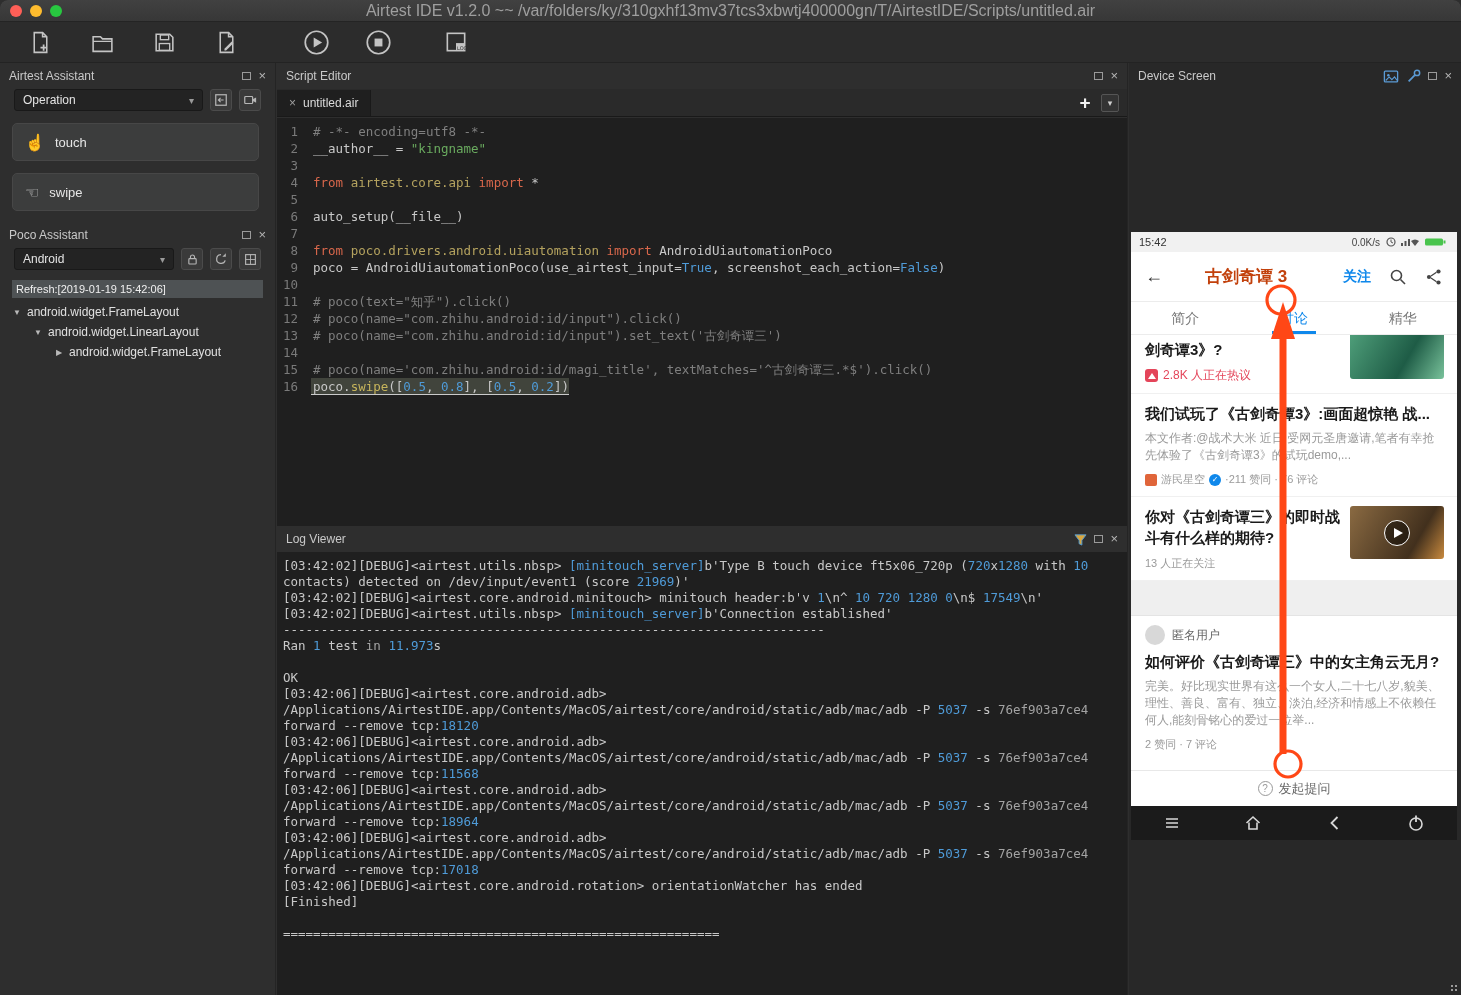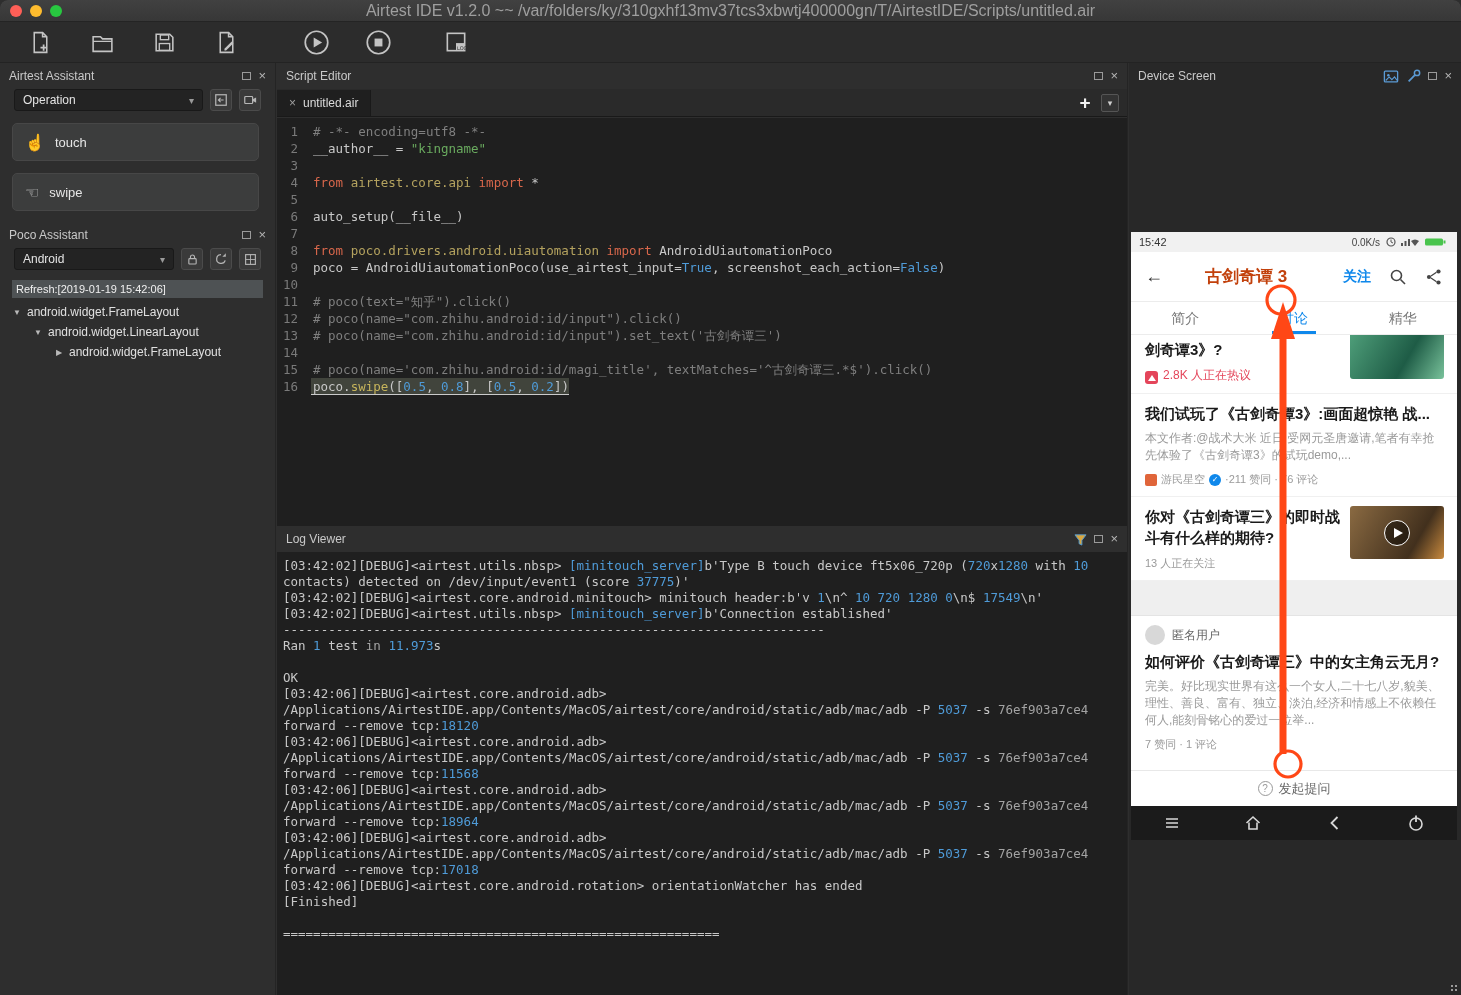--- a/index.html
+++ b/index.html
@@ -81,7 +81,7 @@
   .thumb3{top:9px;width:94px;height:53px;background:linear-gradient(120deg,#8a6a42,#42301d 70%,#c98a3e);display:flex;align-items:center;justify-content:center}
   .play-btn{width:26px;height:26px;border-radius:50%;background:rgba(0,0,0,.45);border:1.5px solid #fff;display:flex;align-items:center;justify-content:center}
   .play-btn::after{content:"";border-left:9px solid #fff;border-top:5px solid transparent;border-bottom:5px solid transparent;margin-left:3px}
-  .hot-row{display:flex;align-items:flex-end;gap:5px;margin-top:7px}
+  .hot-row{display:flex;align-items:center;gap:5px;margin-top:7px}
   .hot-ic{width:13px;height:13px;border-radius:3px;background:#e4455a;display:inline-flex;align-items:center;justify-content:center}
   .hot-ic::after{content:"";border-bottom:6px solid #fff;border-left:4px solid transparent;border-right:4px solid transparent}
   .hot-text{color:#e4455a;font-size:12px}

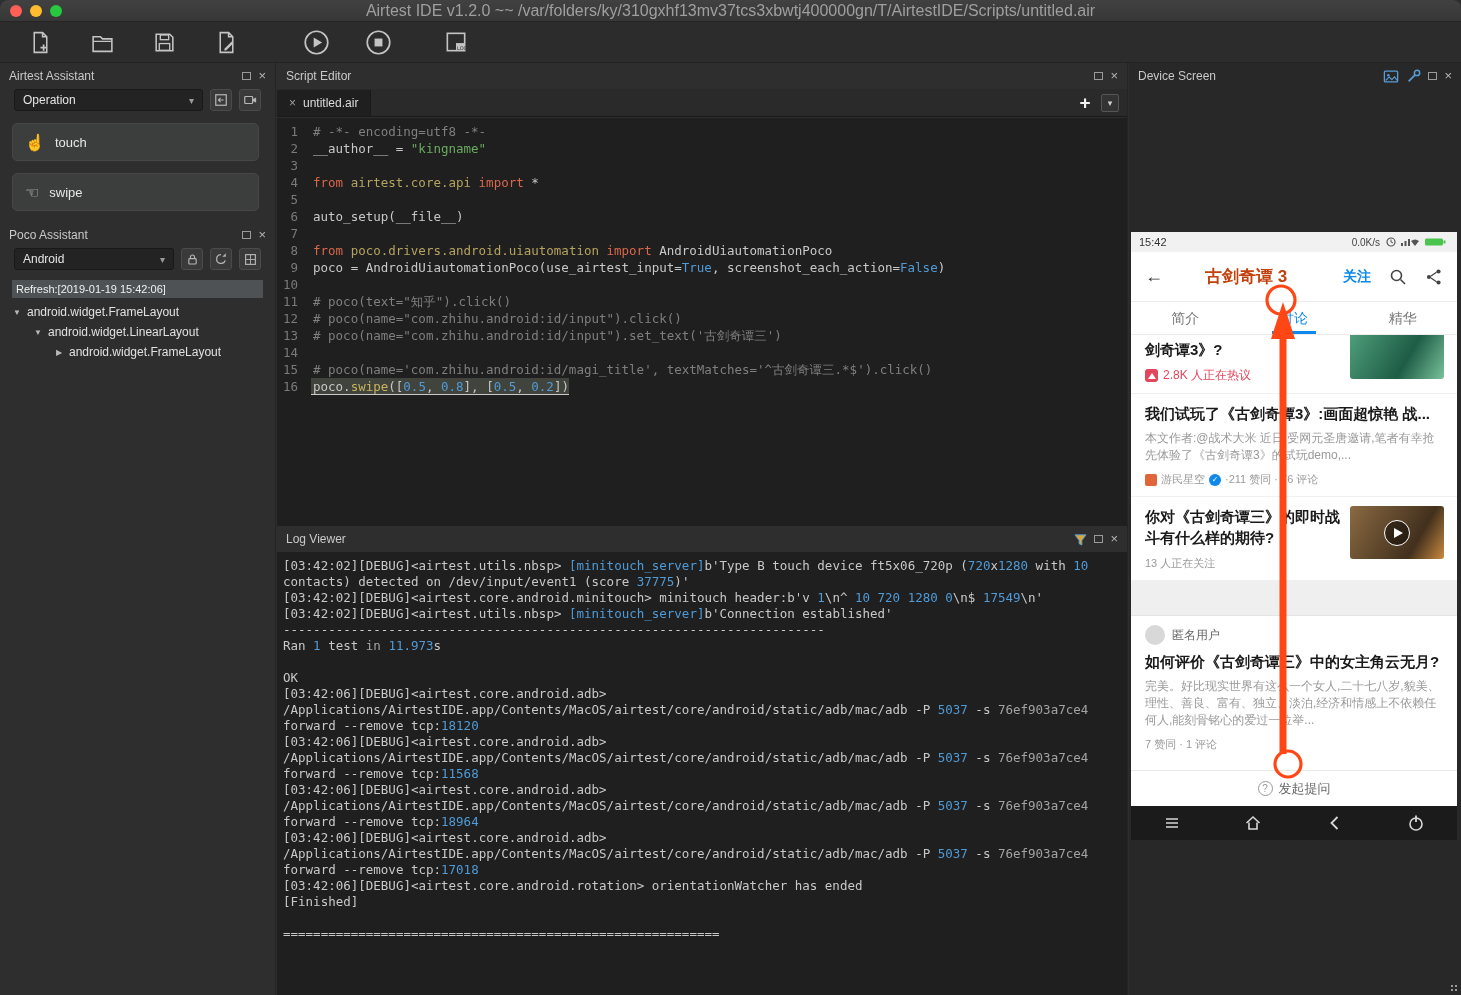--- a/index.html
+++ b/index.html
@@ -302,7 +302,7 @@
   <div class="log">
     <div>
         <div class="log-line"><span class="tok-pln">[03:42:02][DEBUG]&lt;airtest.utils.nbsp&gt; </span><span class="tok-blu">[minitouch_server]</span><span class="tok-pln">b'Type B touch device ft5x06_720p (</span><span class="tok-num">720</span><span class="tok-pln">x</span><span class="tok-num">1280</span><span class="tok-pln"> with </span><span class="tok-num">10</span></div>
-        <div class="log-line"><span class="tok-pln">contacts) detected on /dev/input/event1 (score </span><span class="tok-num">37775</span><span class="tok-pln">)'</span></div>
+        <div class="log-line"><span class="tok-pln">contacts) detected on /dev/input/event1 (score </span><span class="tok-num">21969</span><span class="tok-pln">)'</span></div>
         <div class="log-line"><span class="tok-pln">[03:42:02][DEBUG]&lt;airtest.core.android.minitouch&gt; minitouch header:b'v </span><span class="tok-num">1</span><span class="tok-pln">\n^ </span><span class="tok-num">10 720 1280 0</span><span class="tok-pln">\n$ </span><span class="tok-num">17549</span><span class="tok-pln">\n'</span></div>
         <div class="log-line"><span class="tok-pln">[03:42:02][DEBUG]&lt;airtest.utils.nbsp&gt; </span><span class="tok-blu">[minitouch_server]</span><span class="tok-pln">b'Connection established'</span></div>
         <div class="log-line"><span class="tok-pln">------------------------------------------------------------------------</span></div>

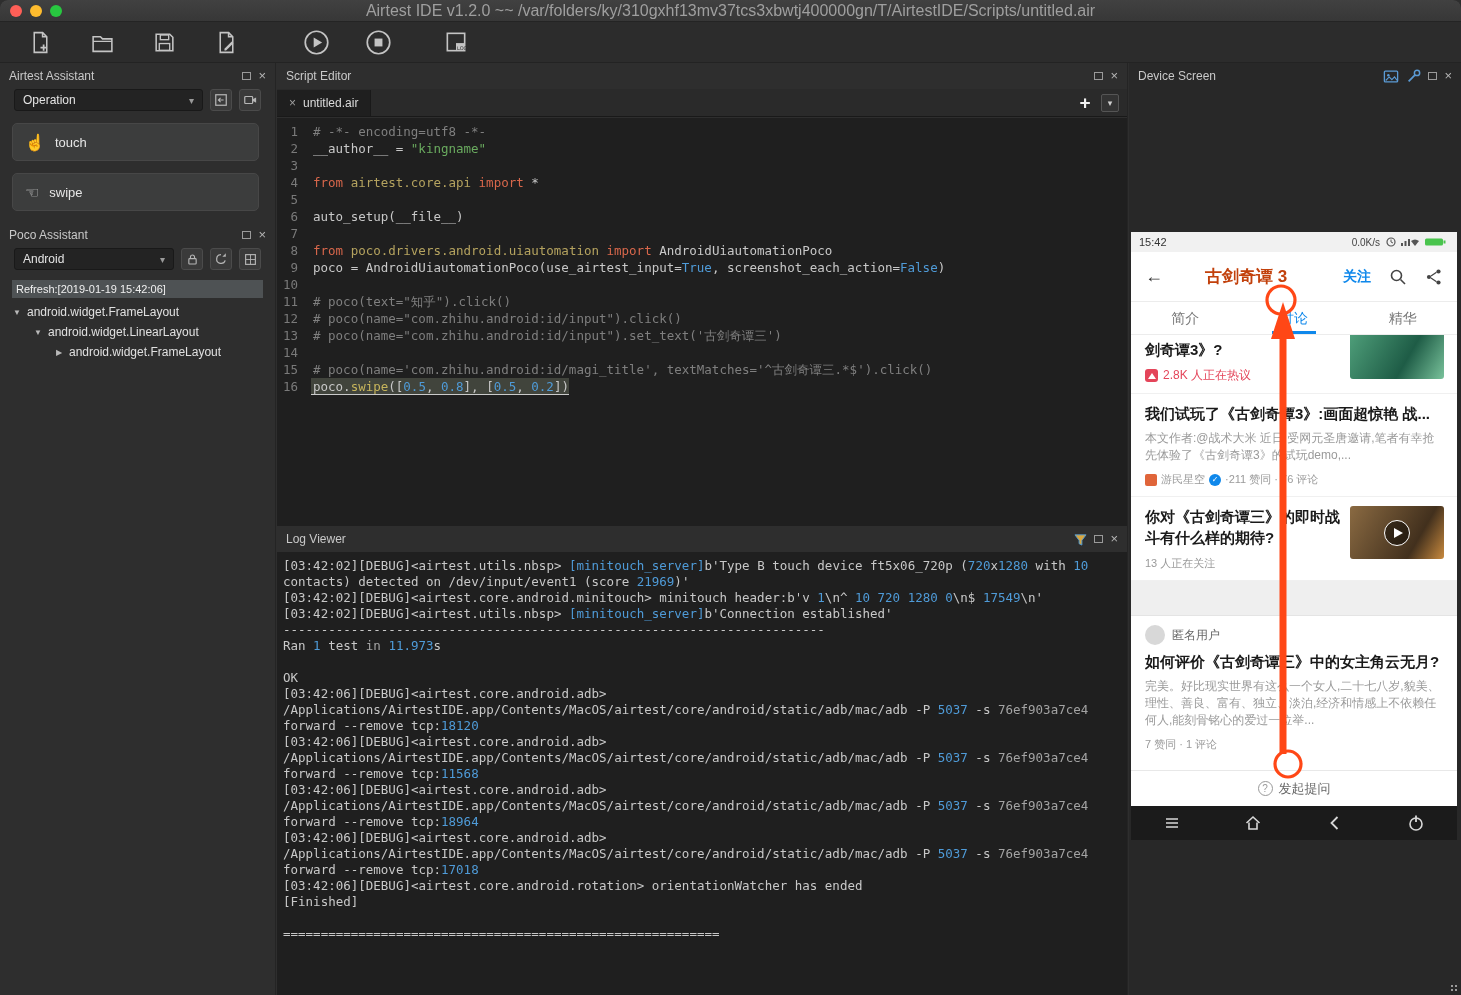--- a/index.html
+++ b/index.html
@@ -418,7 +418,7 @@
         </div>
         <div class="card-title clip1">如何评价《古剑奇谭三》中的女主角云无月?</div>
         <div class="card-body clip3">完美。好比现实世界有这么一个女人,二十七八岁,貌美、理性、善良、富有、独立、淡泊,经济和情感上不依赖任何人,能刻骨铭心的爱过一位举...</div>
-        <div class="card-meta">7 赞同 · 1 评论</div>
+        <div class="card-meta">2 赞同 · 7 评论</div>
       </div>
     </div>
 

